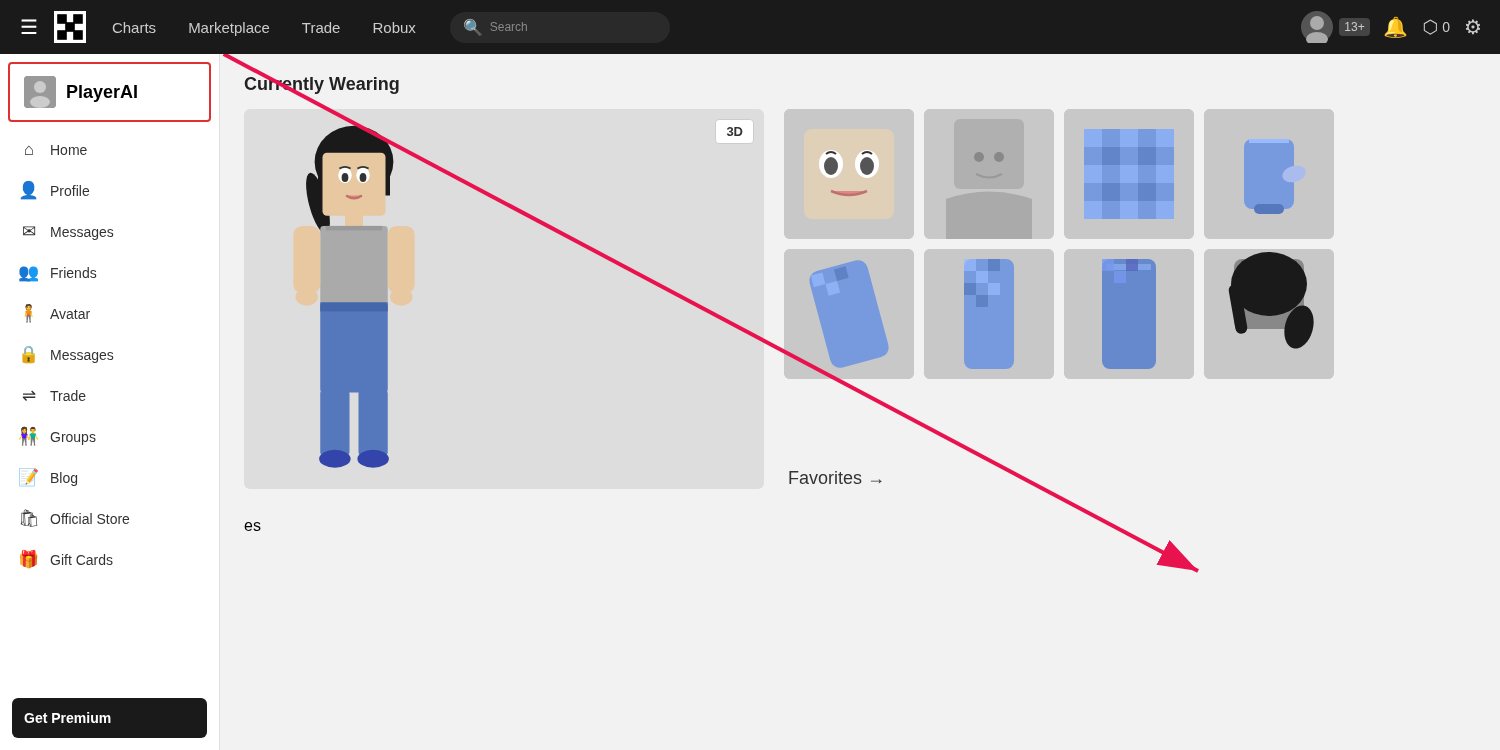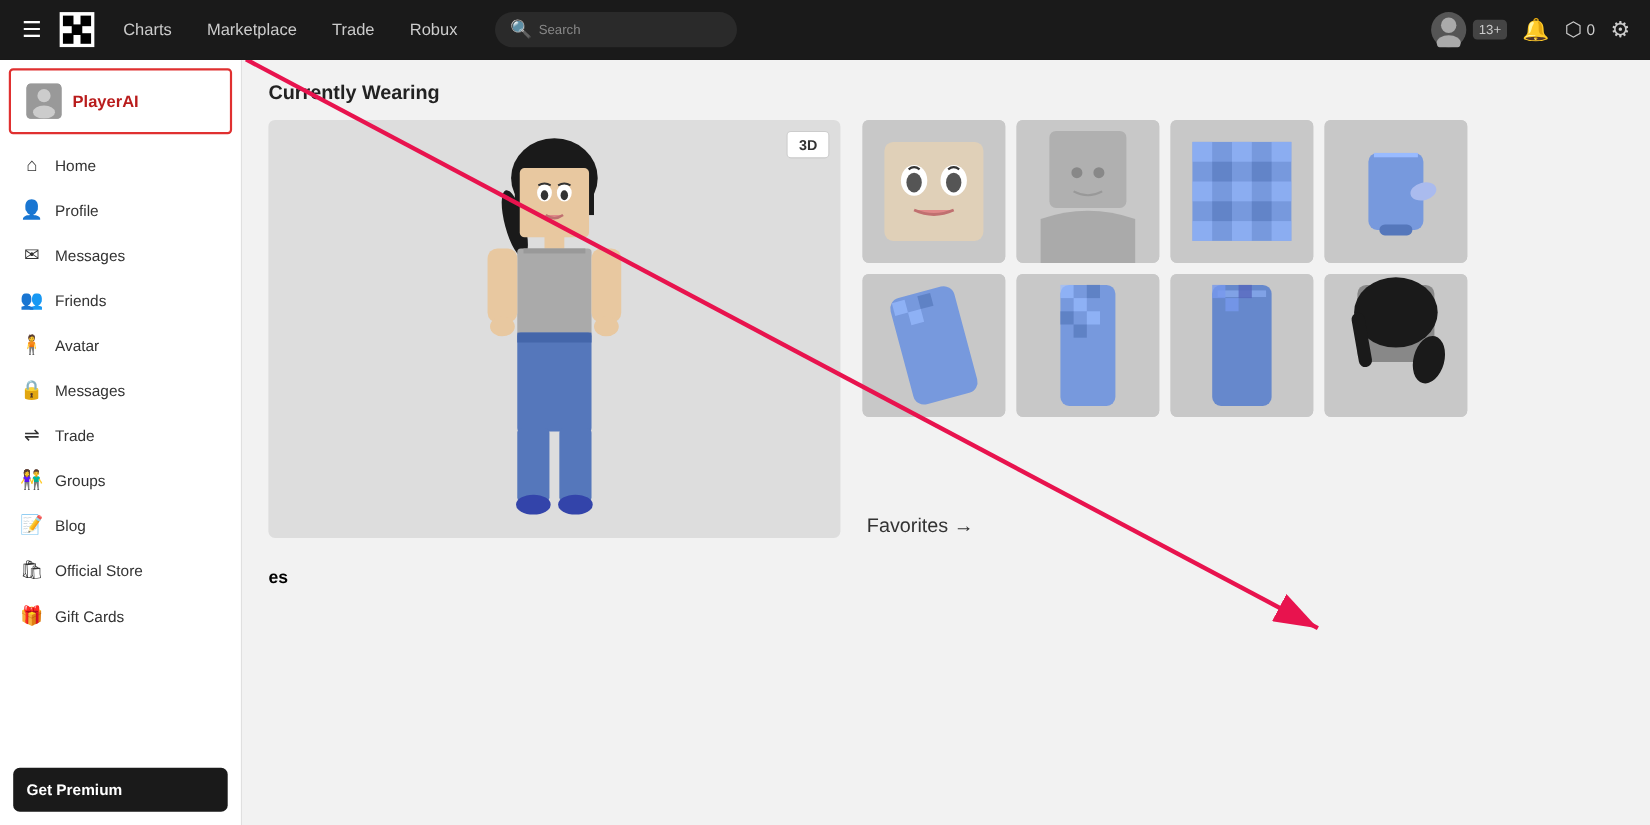--- a/index.html
+++ b/index.html
@@ -145,9 +145,9 @@
       overflow: hidden;
     }
     .sidebar-user-name {
-      font-size: 15px;
+      font-size: 18px;
       font-weight: 600;
-      color: #b91c1c;
+      color: #000000;
     }
     .sidebar-nav {
       list-style: none;

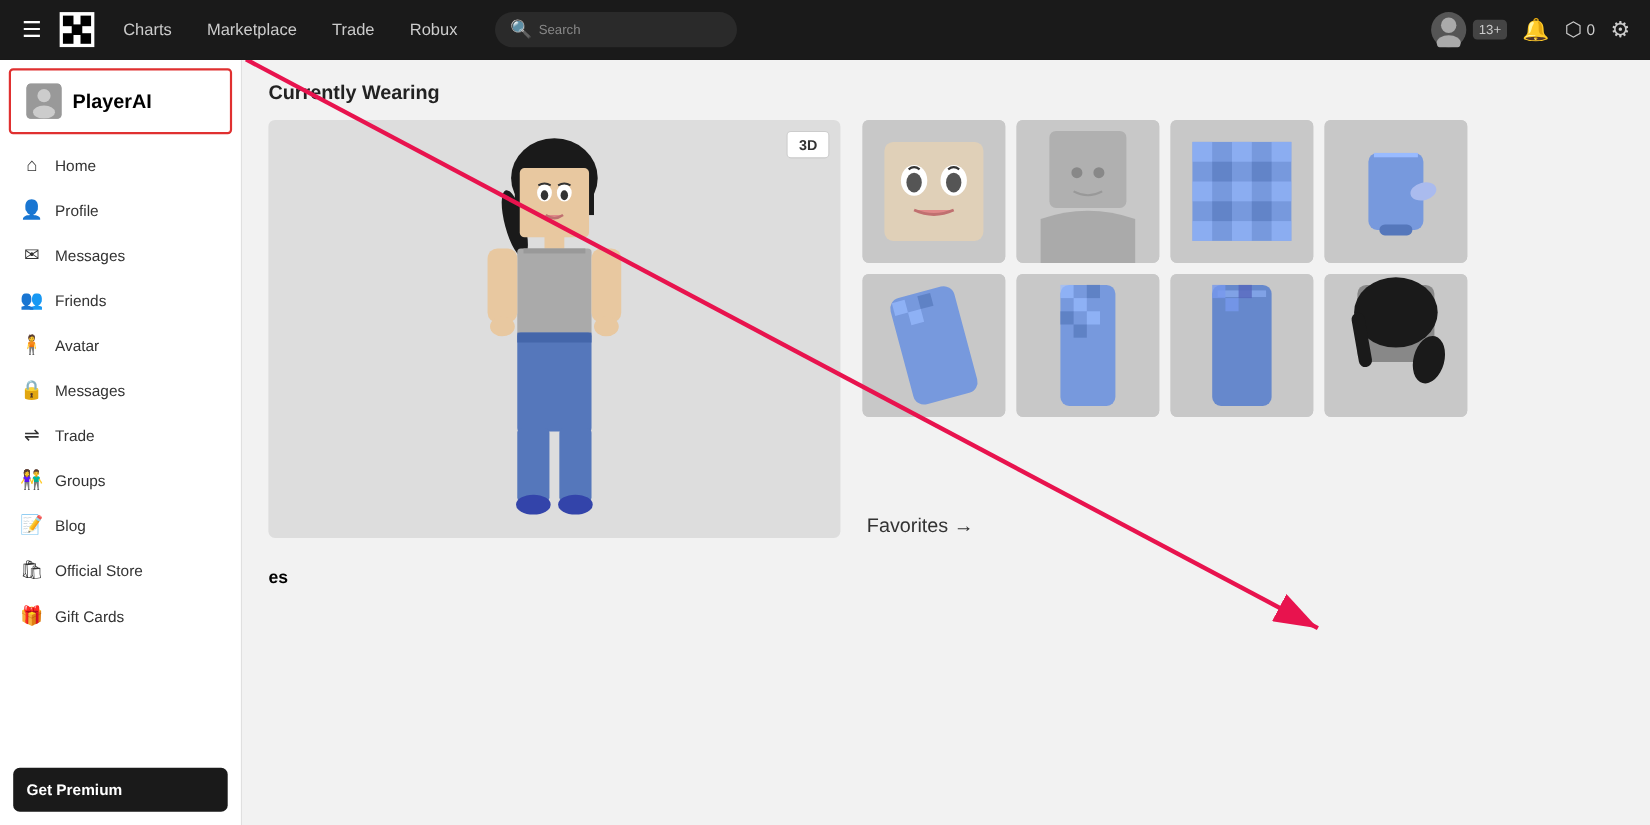--- a/index.html
+++ b/index.html
@@ -207,7 +207,7 @@
       border-radius: 6px;
       display: flex;
       align-items: center;
-      justify-content: center;
+      justify-content: flex-start;
       position: relative;
       flex-shrink: 0;
     }

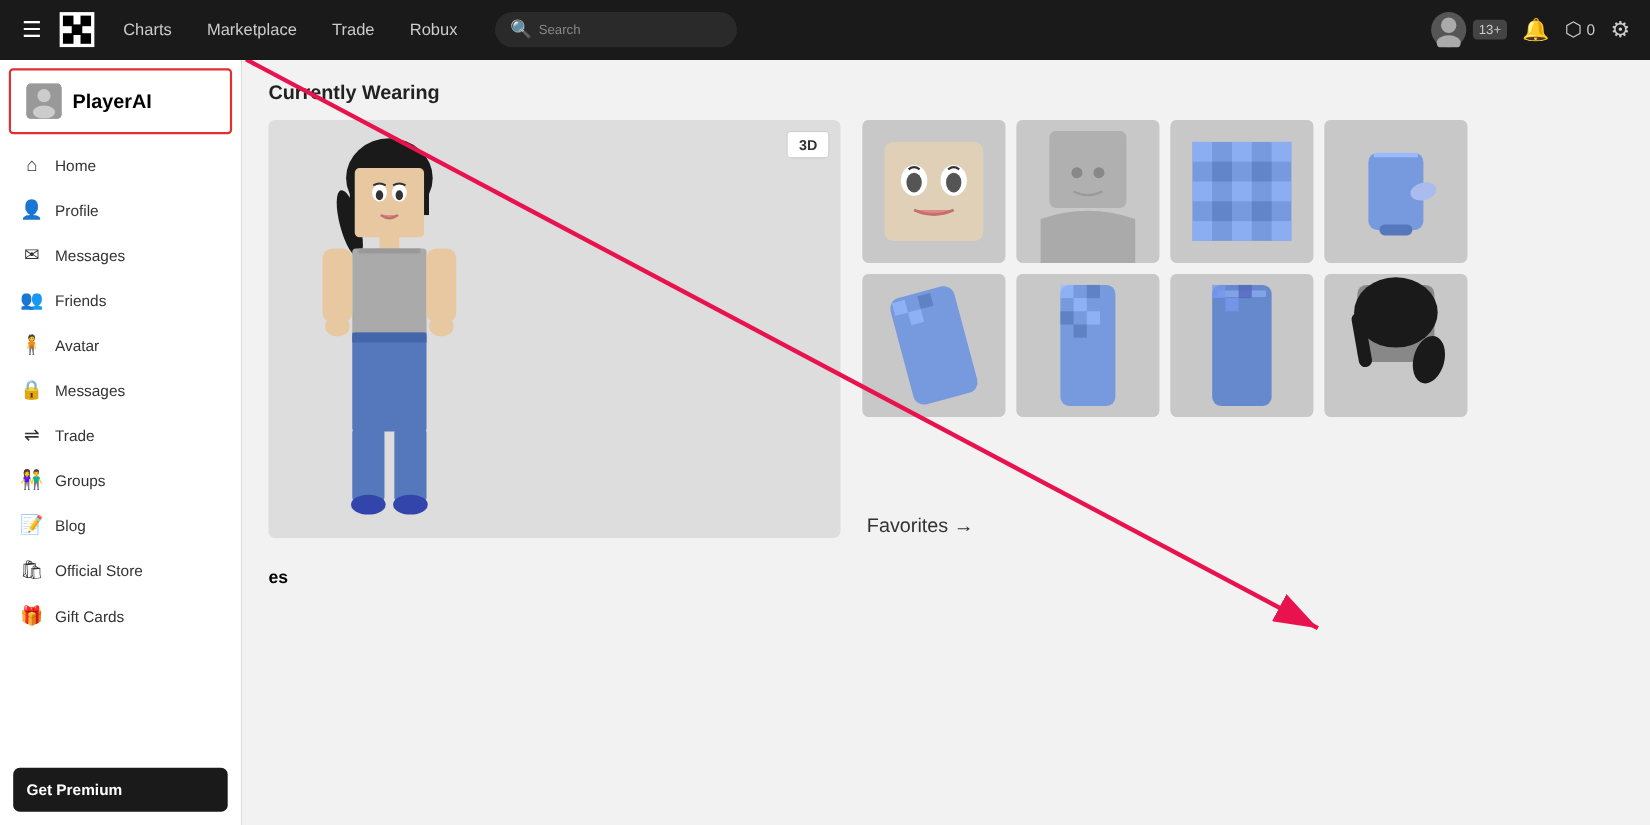--- a/index.html
+++ b/index.html
@@ -275,7 +275,7 @@
     
     .bottom-section-title {
       font-size: 16px;
-      font-weight: 700;
+      font-weight: 400;
       margin-bottom: 10px;
     }
     .bottom-thumb {

